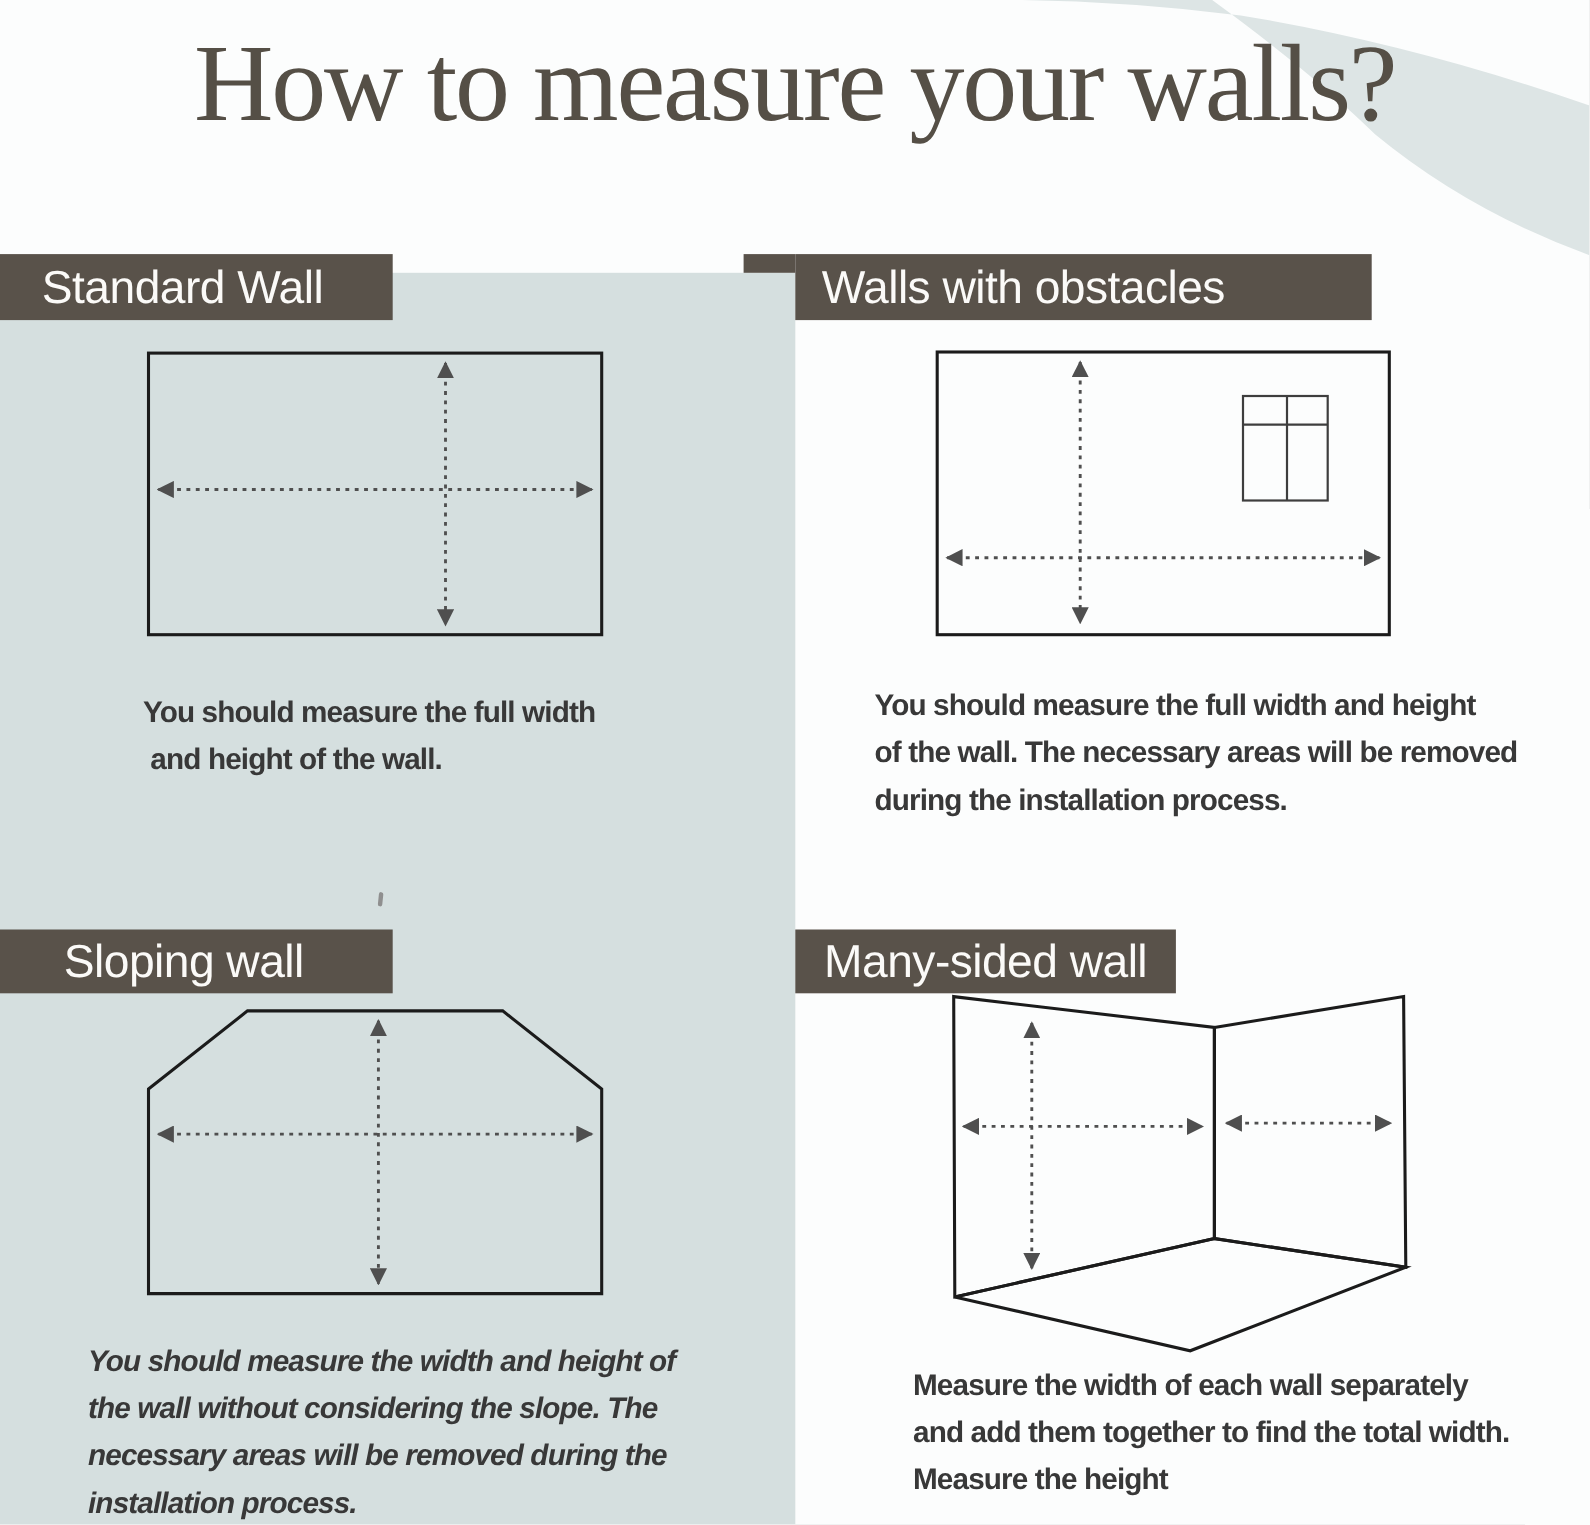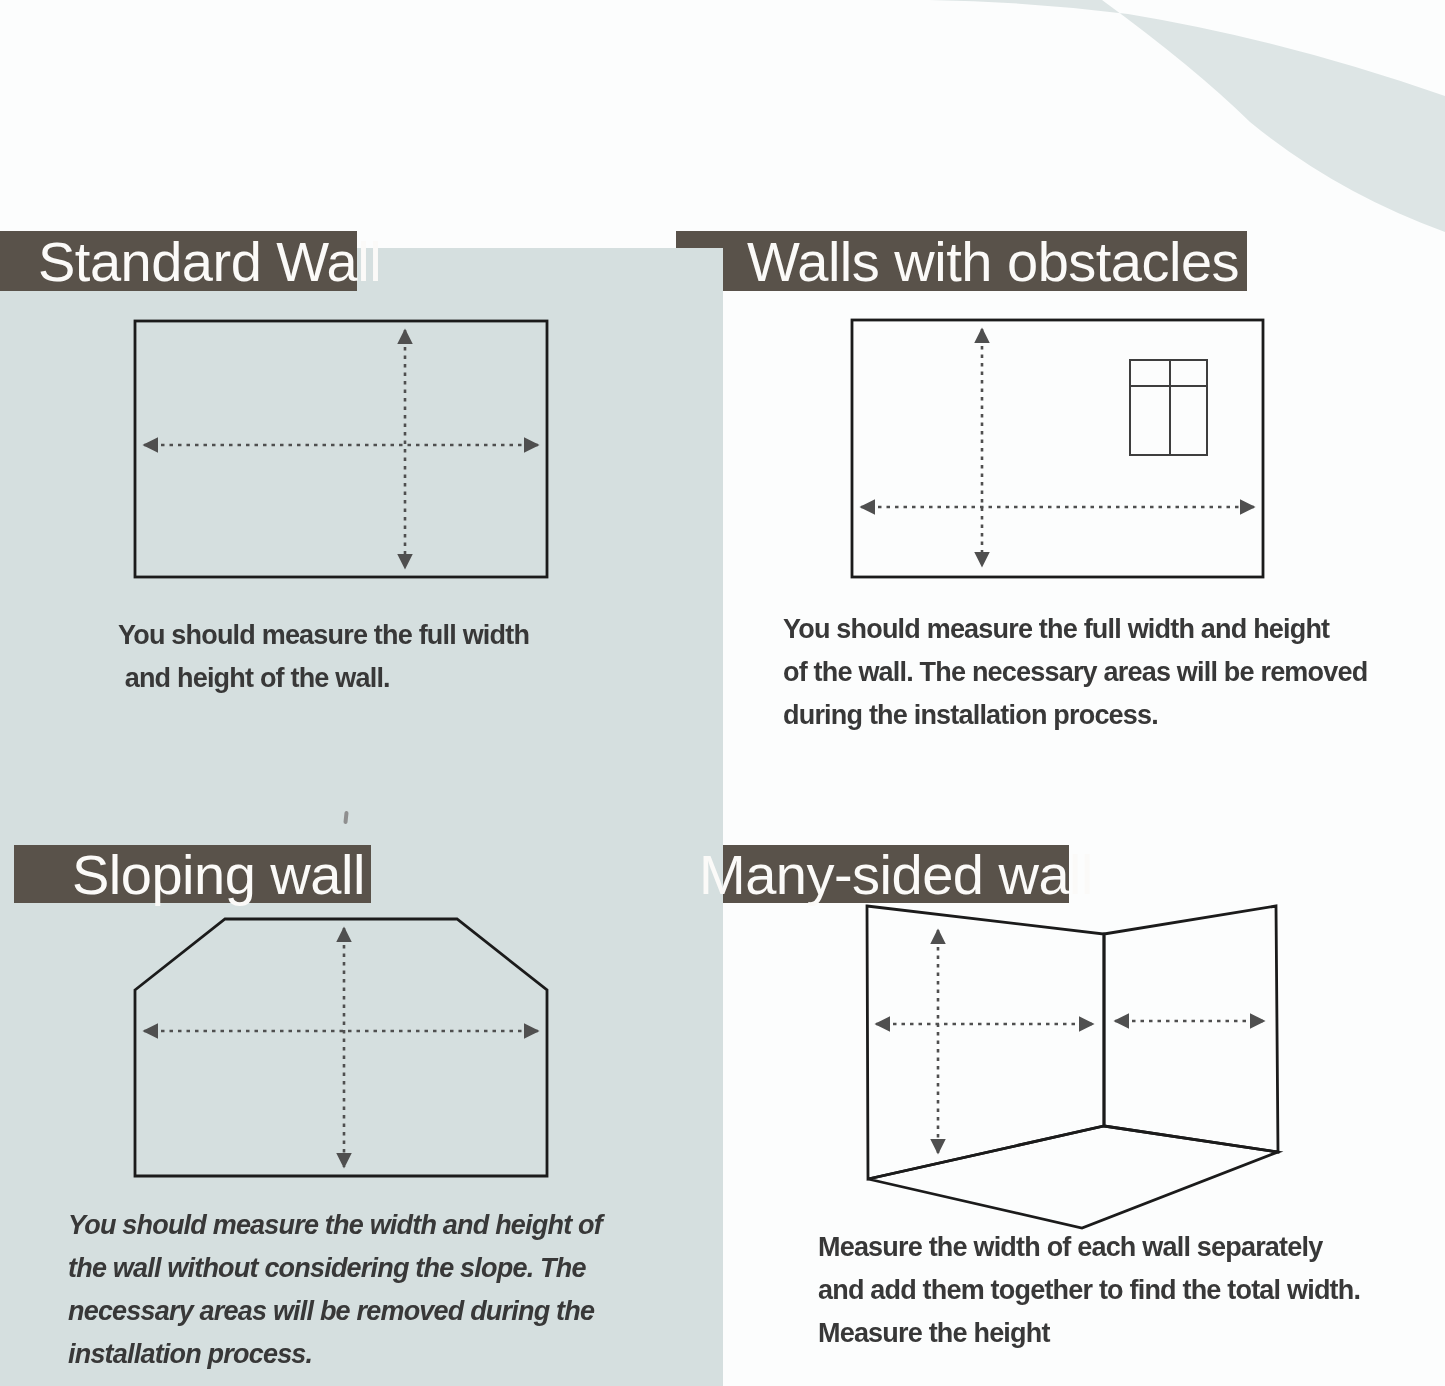--- a/index.html
+++ b/index.html
@@ -84,6 +84,7 @@
     <path class="band-path" d="M 872,0 L 1102,0 Q 1195,68 1250,122 Q 1335,192 1445,232 L 1445,96 Q 1285,40 1128,14 Q 1000,-2 872,0 Z"></path>
   </svg>
 
+  <h1 class="page-title">How to measure your walls?</h1>
 
   <div class="left-panel"></div>
 

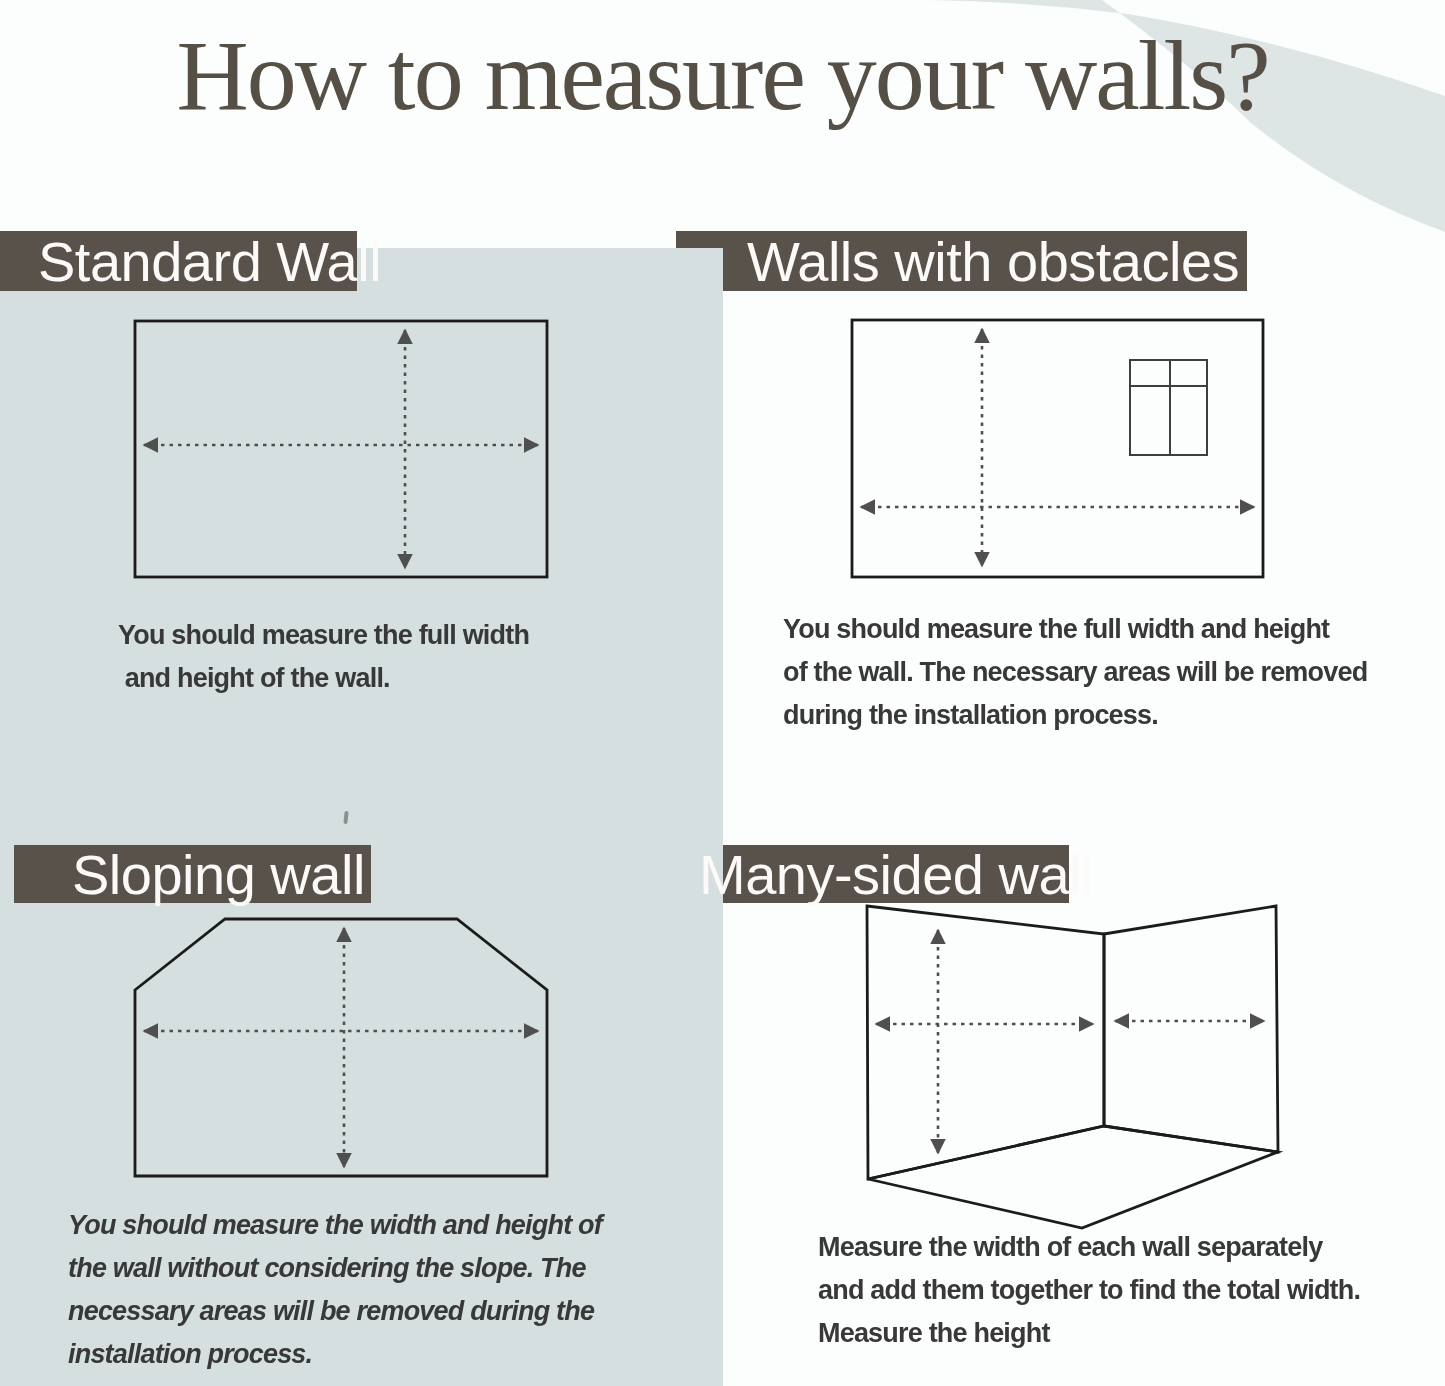--- a/index.html
+++ b/index.html
@@ -33,7 +33,7 @@
     position:absolute;z-index:3;
     background:var(--bar-color,#59524a);
     color:var(--header-text-color,#fbfaf8);
-    font-size:56px;letter-spacing:-0.5px;font-weight:400;
+    font-size:42px;letter-spacing:-0.5px;font-weight:400;
     display:flex;align-items:center;
     white-space:nowrap;
   }

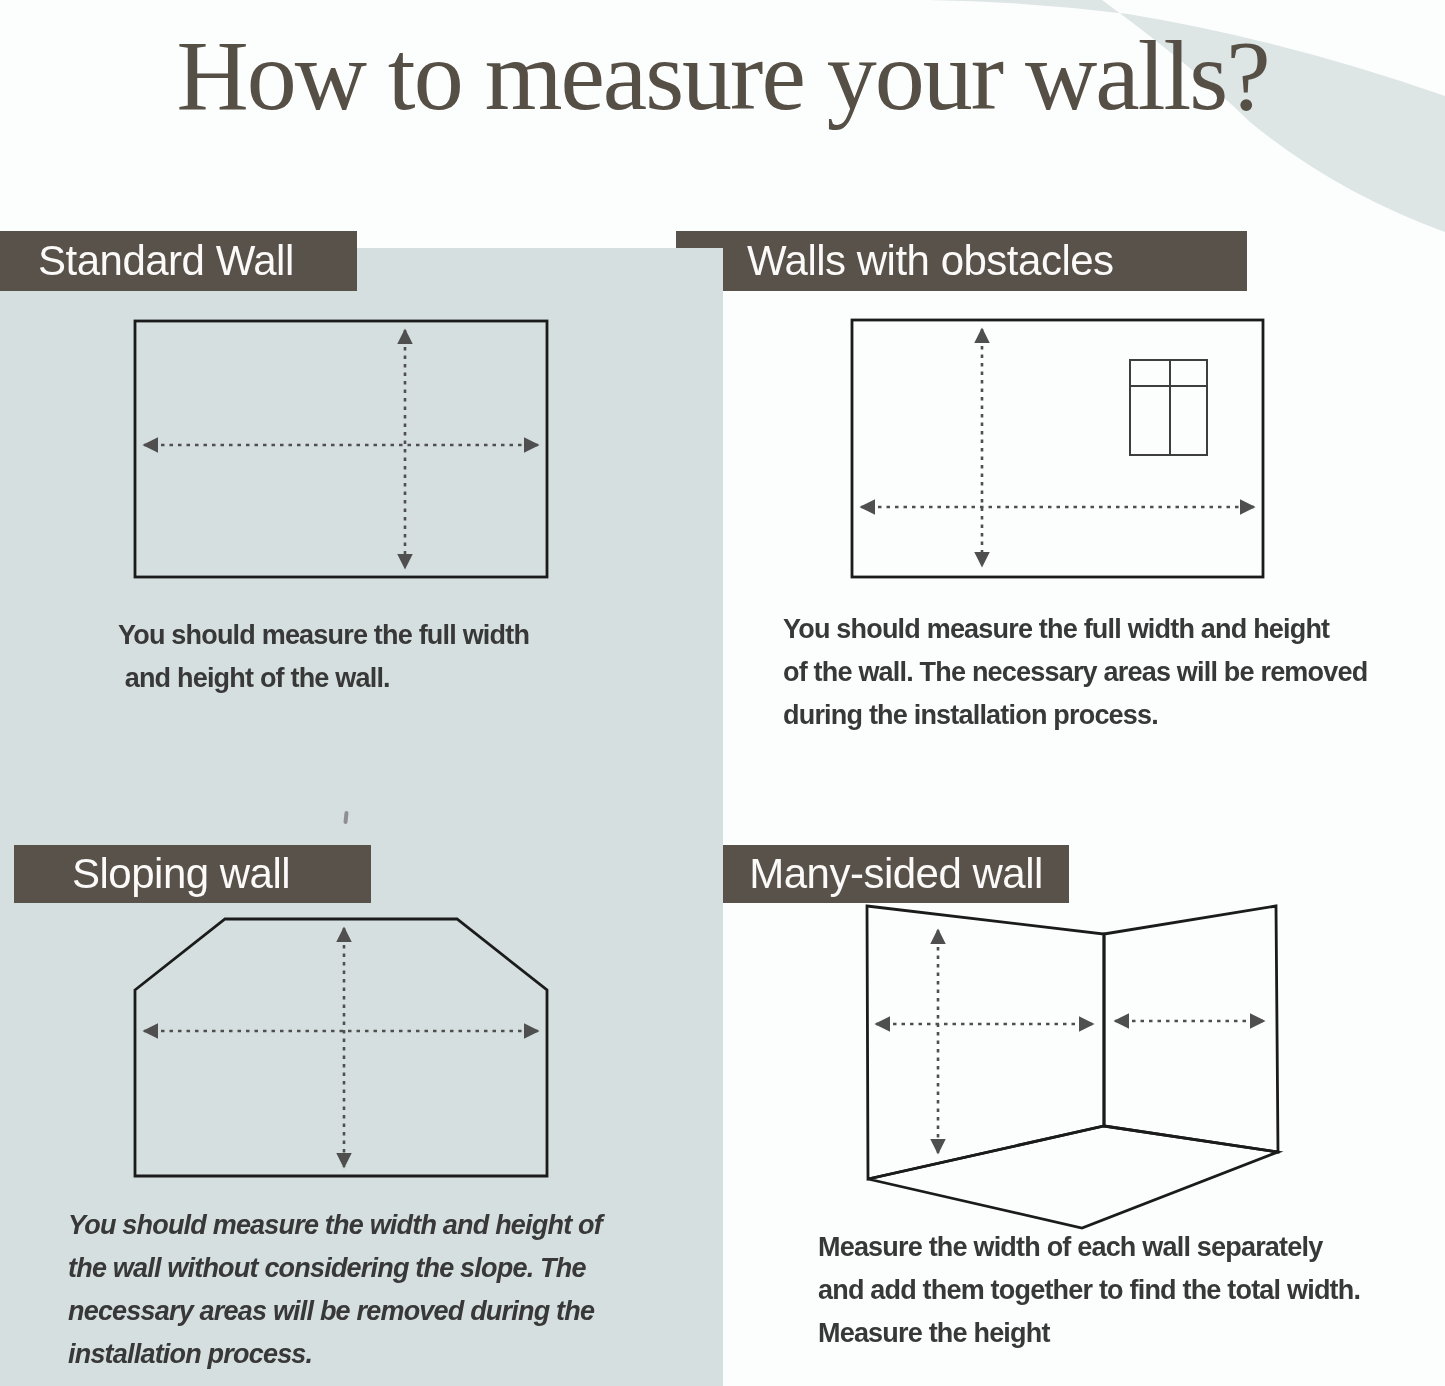--- a/index.html
+++ b/index.html
@@ -65,7 +65,7 @@
   .ah{fill:var(--dash-color,#4f4f4f);}
   
   .caption{
-    position:absolute;z-index:2;margin:0;
+    position:absolute;z-index:2;margin:12px;
     color:var(--caption-color,#383838);
     font-size:27px;font-weight:700;letter-spacing:-0.8px;line-height:43px;
     white-space:pre-line;

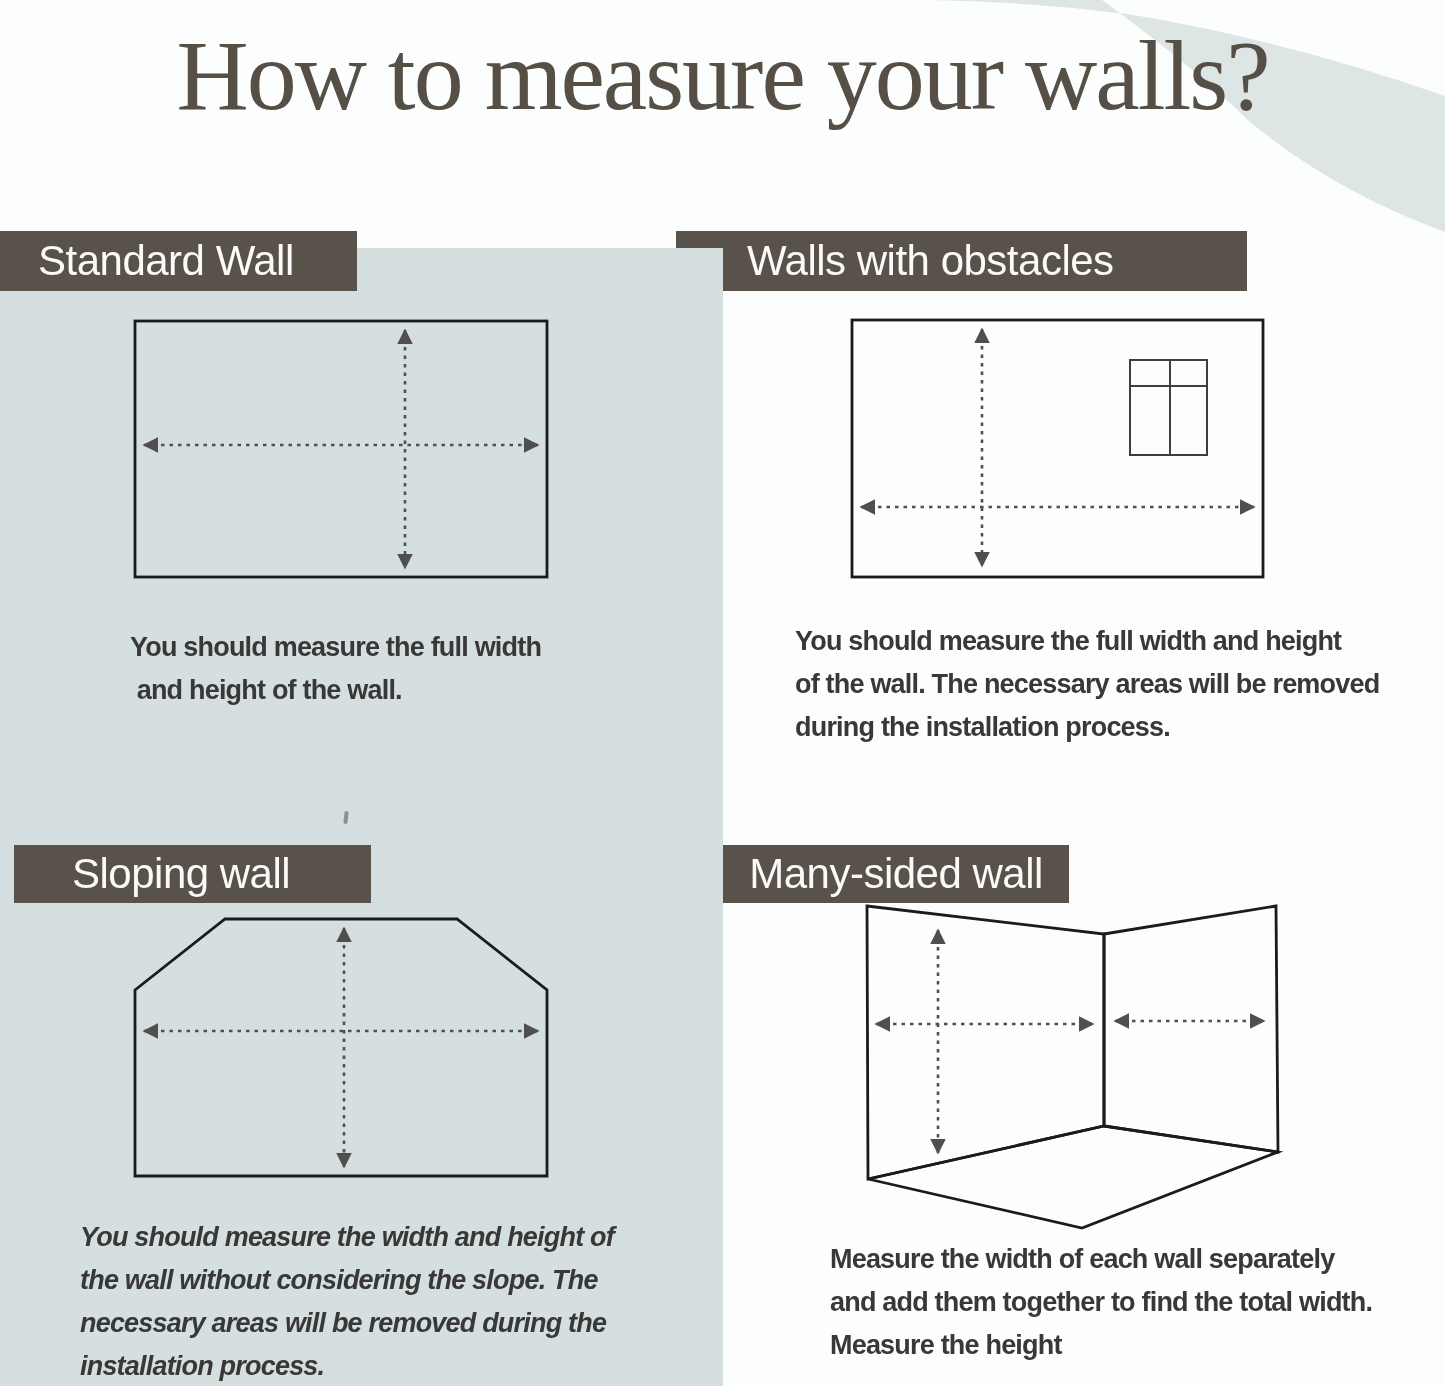--- a/index.html
+++ b/index.html
@@ -43,7 +43,7 @@
     content:"";position:absolute;left:-47px;top:0;width:47px;height:17px;
     background:var(--bar-color,#59524a);
   }
-  .bar-sloping{left:0;top:845px;width:357px;height:58px;padding-left:58px;box-sizing:border-box;margin-left:14px;}
+  .bar-sloping{left:0;top:845px;width:357px;height:58px;padding-left:58px;box-sizing:border-box;}
   .bar-many{left:723px;top:845px;width:346px;height:58px;justify-content:center;}
   
   .tick{

